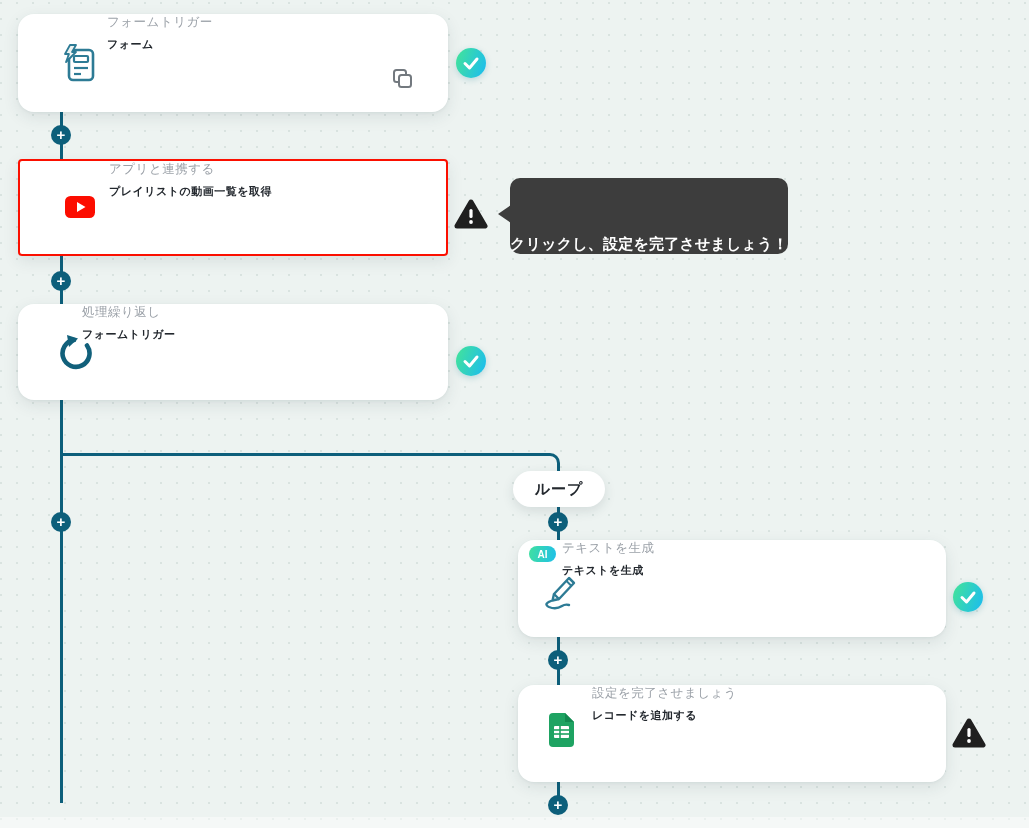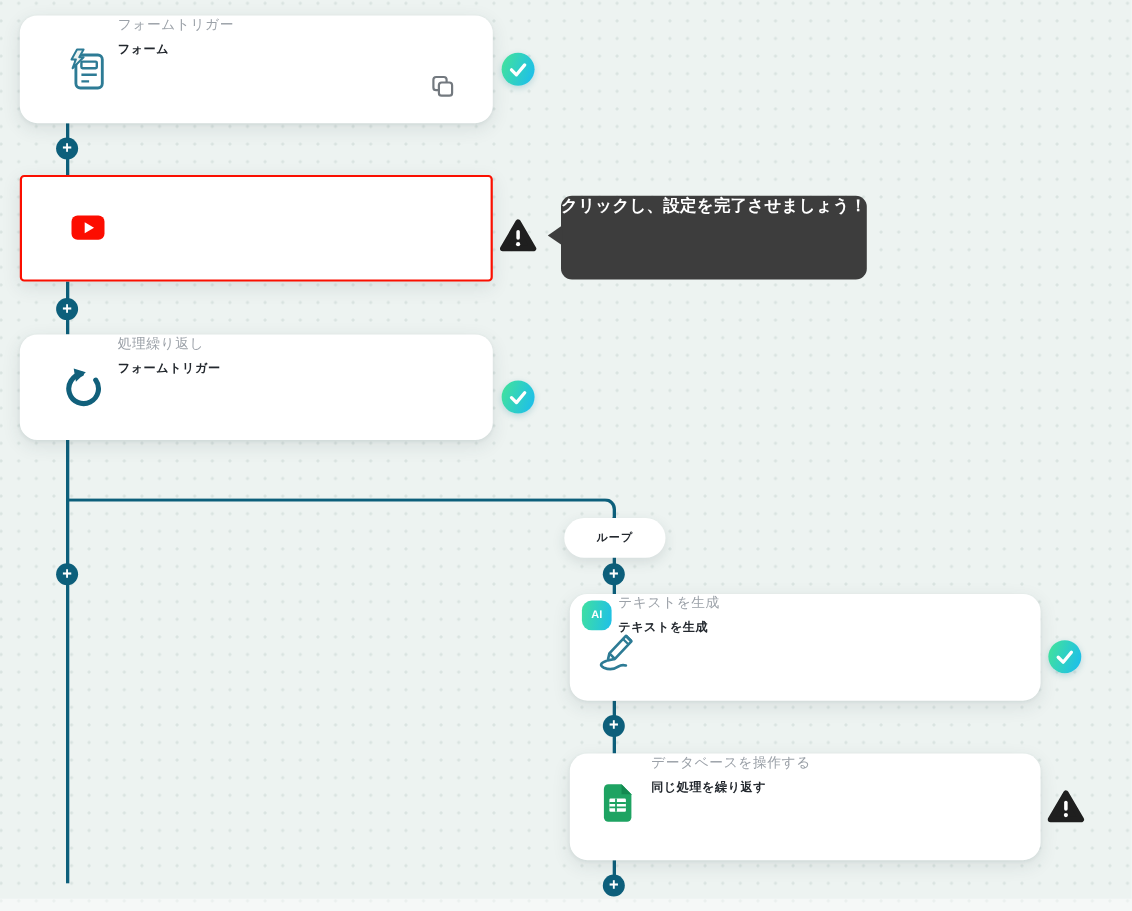--- a/index.html
+++ b/index.html
@@ -124,6 +124,10 @@
         <polygon points="13,7 13,17 21.5,12" fill="#fff"></polygon>
       </svg>
     </div>
+    <div class="texts" style="margin-left:89px;">
+      <span class="cat">アプリと連携する</span>
+      <span class="ttl">プレイリストの動画一覧を取得</span>
+    </div>
   </div>
   <div class="warn-badge" style="left:453px; top:198px;">
     <svg width="36" height="34" viewBox="0 0 36 34">

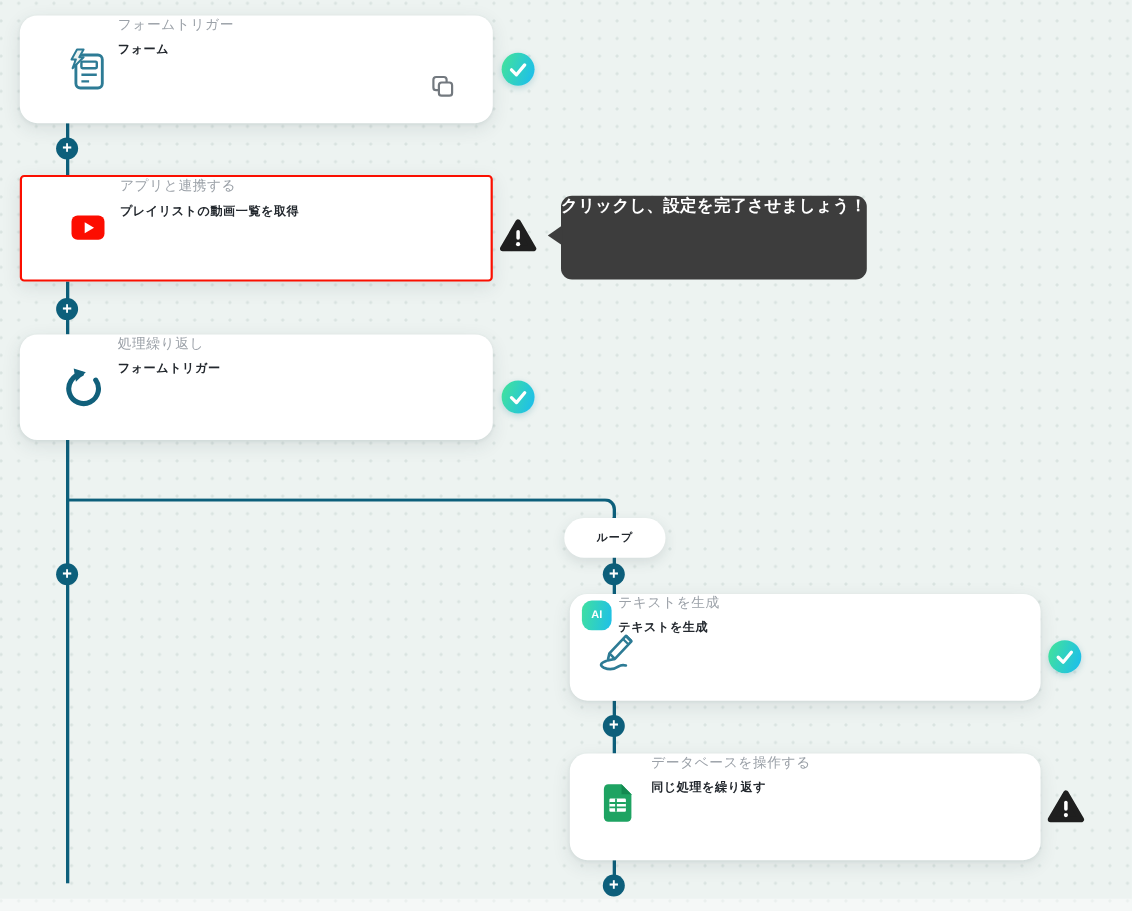--- a/index.html
+++ b/index.html
@@ -64,7 +64,7 @@
   
   .tooltip { position:absolute; left:510px; top:178px; width:278px; height:76px;
     background:#3d3d3d; border-radius:10px; color:#fff;
-    display:flex; align-items:flex-start; justify-content:center;
+    display:flex; align-items:flex-end; justify-content:center;
     font-size:15px; font-weight:bold; letter-spacing:0.2px; }
   .tooltip .arrow { position:absolute; left:-12px; top:27px; width:0; height:0;
     border-top:9px solid transparent; border-bottom:9px solid transparent;

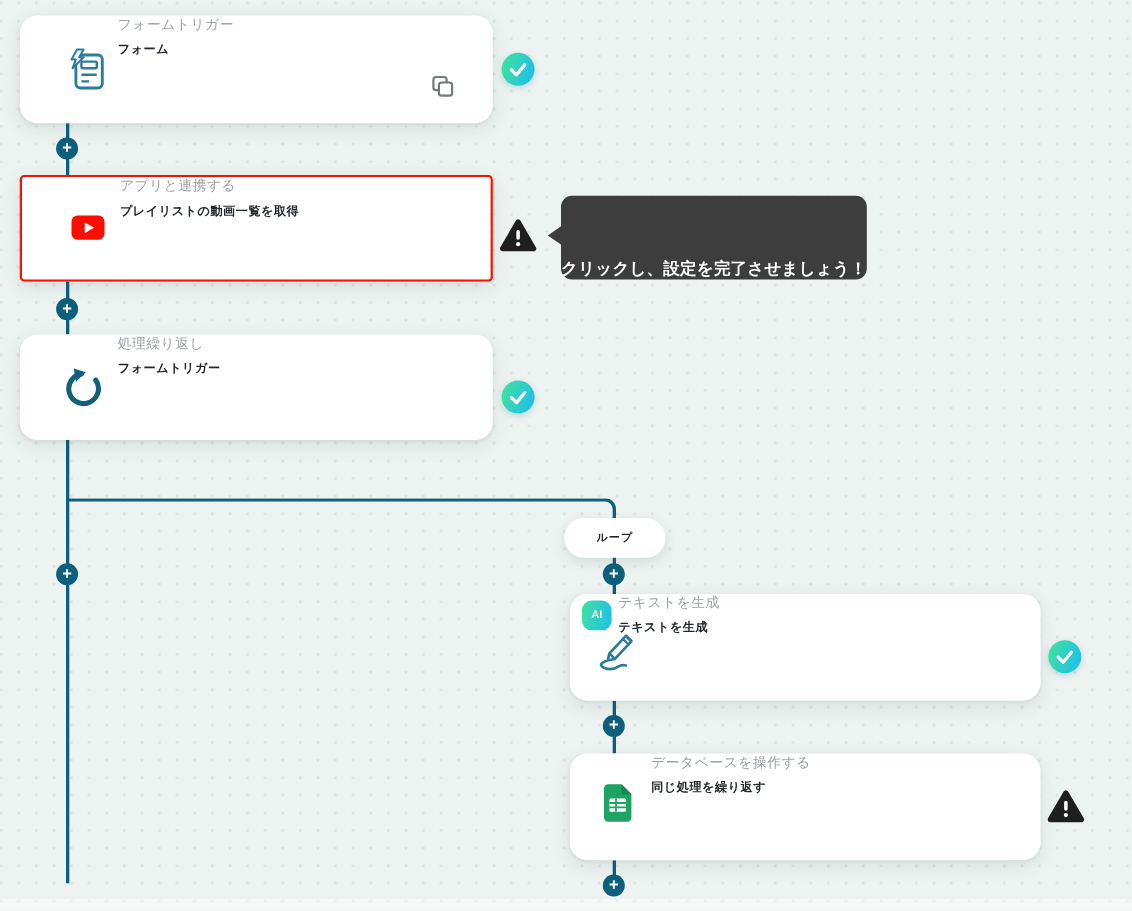--- a/index.html
+++ b/index.html
@@ -149,7 +149,7 @@
         <polygon points="7,1 18,4.5 9,13" fill="#11607b"></polygon>
       </svg>
     </div>
-    <div class="texts" style="margin-left:89px;">
+    <div class="texts" style="margin-left:64px;">
       <span class="cat">処理繰り返し</span>
       <span class="ttl">フォームトリガー</span>
     </div>

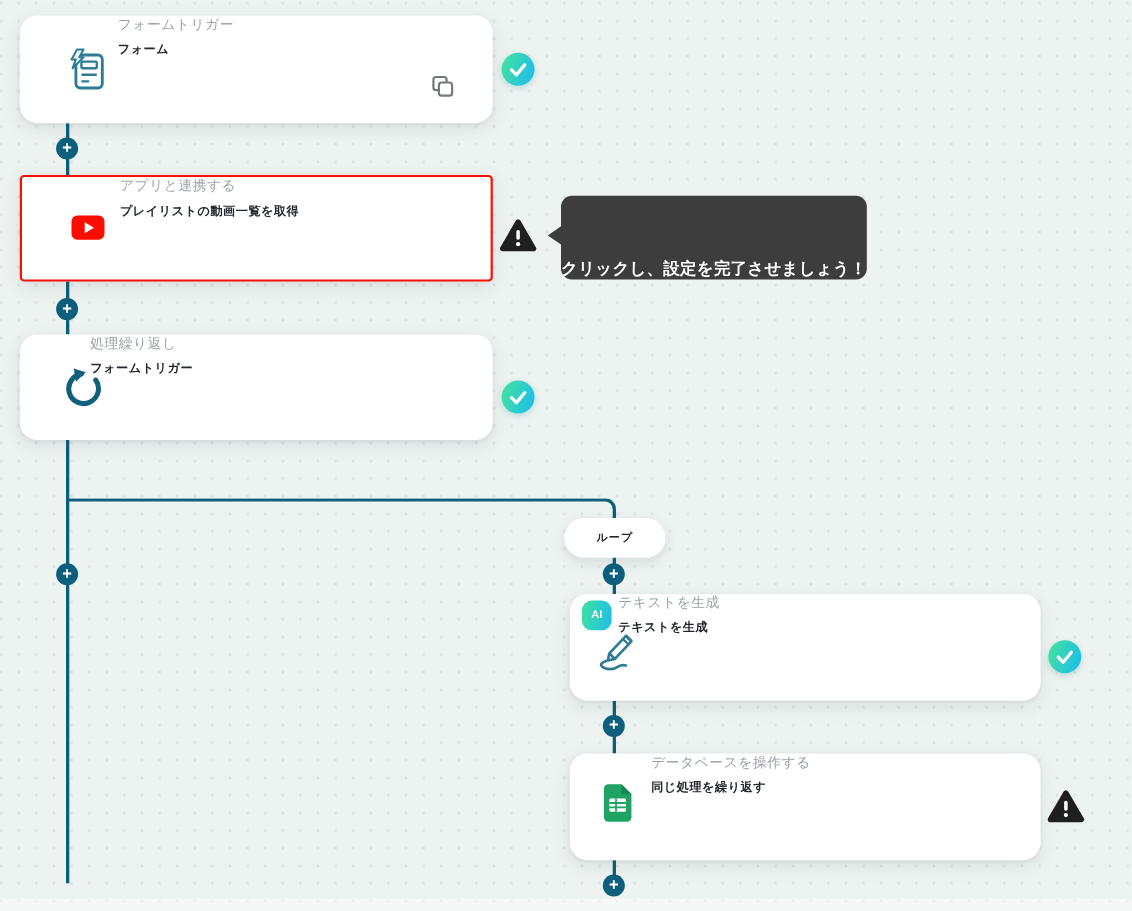--- a/index.html
+++ b/index.html
@@ -59,7 +59,7 @@
     background:#fff; border-radius:18px;
     box-shadow:0 4px 12px rgba(40,60,70,0.13);
     display:flex; align-items:center; justify-content:center;
-    font-size:10px; font-weight:bold; color:#23282e; letter-spacing:1px; }
+    font-size:15px; font-weight:bold; color:#23282e; letter-spacing:1px; }
 
   
   .tooltip { position:absolute; left:510px; top:178px; width:278px; height:76px;

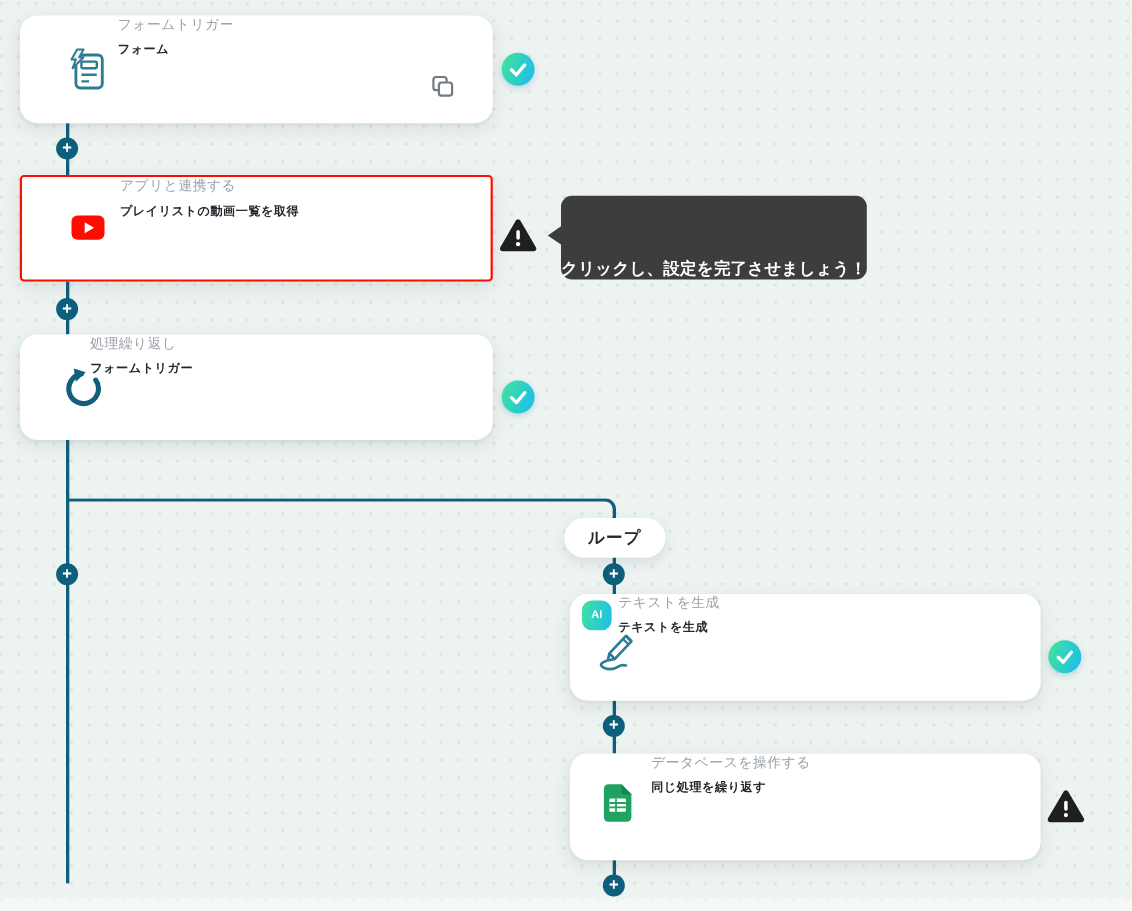--- a/index.html
+++ b/index.html
@@ -41,7 +41,7 @@
   .ttl { font-size:11px; font-weight:bold; color:#23282e; letter-spacing:0.5px; }
 
   
-  .ai-badge { position:absolute; left:11px; top:6px; width:27px; height:27px;
+  .ai-badge { position:absolute; left:11px; top:6px; width:27px; height:16px;
     border-radius:9px; background:linear-gradient(100deg,#40e0a0,#1ebfe9);
     color:#fff; font-size:10px; font-weight:bold;
     display:flex; align-items:center; justify-content:center; }

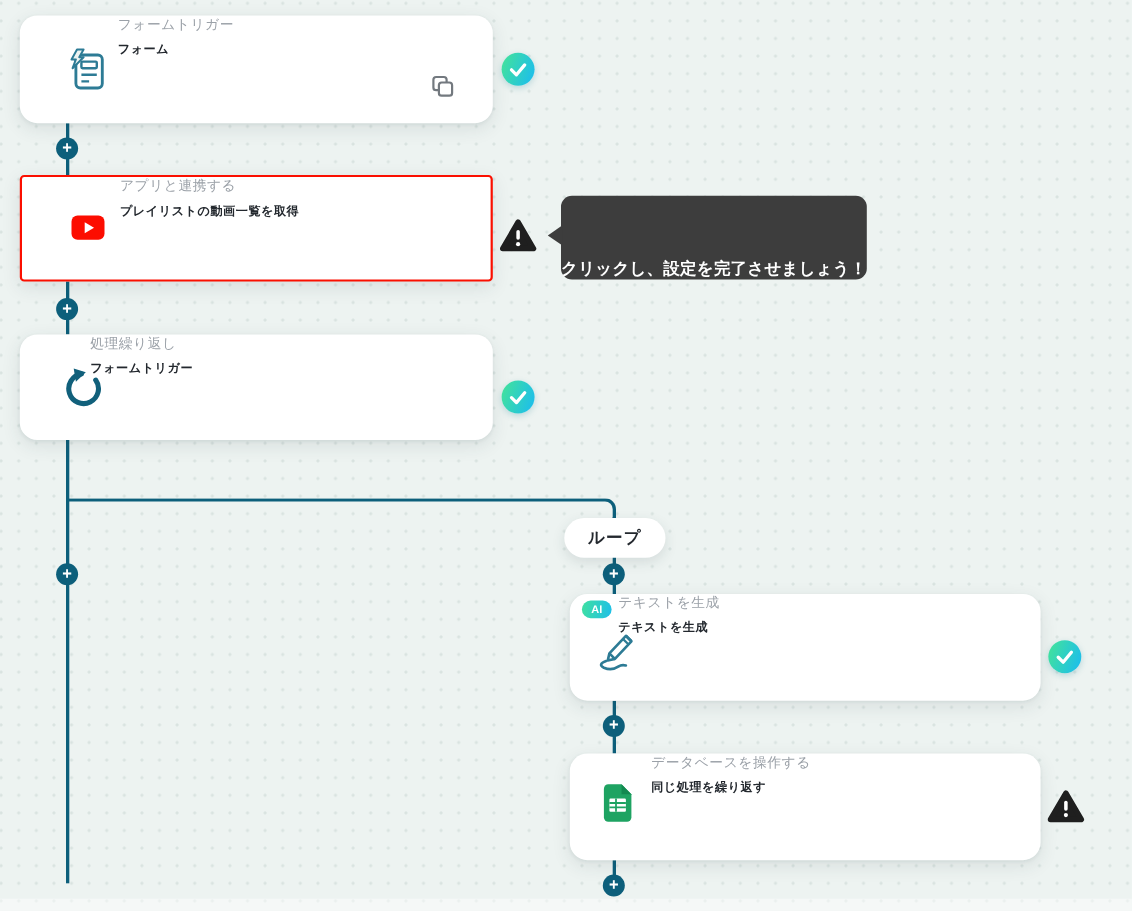--- a/index.html
+++ b/index.html
@@ -200,7 +200,7 @@
       </svg>
     </div>
     <div class="texts" style="margin-left:74px;">
-      <span class="cat">データベースを操作する</span>
+      <span class="cat">設定を完了させましょう</span>
       <span class="ttl">同じ処理を繰り返す</span>
     </div>
   </div>

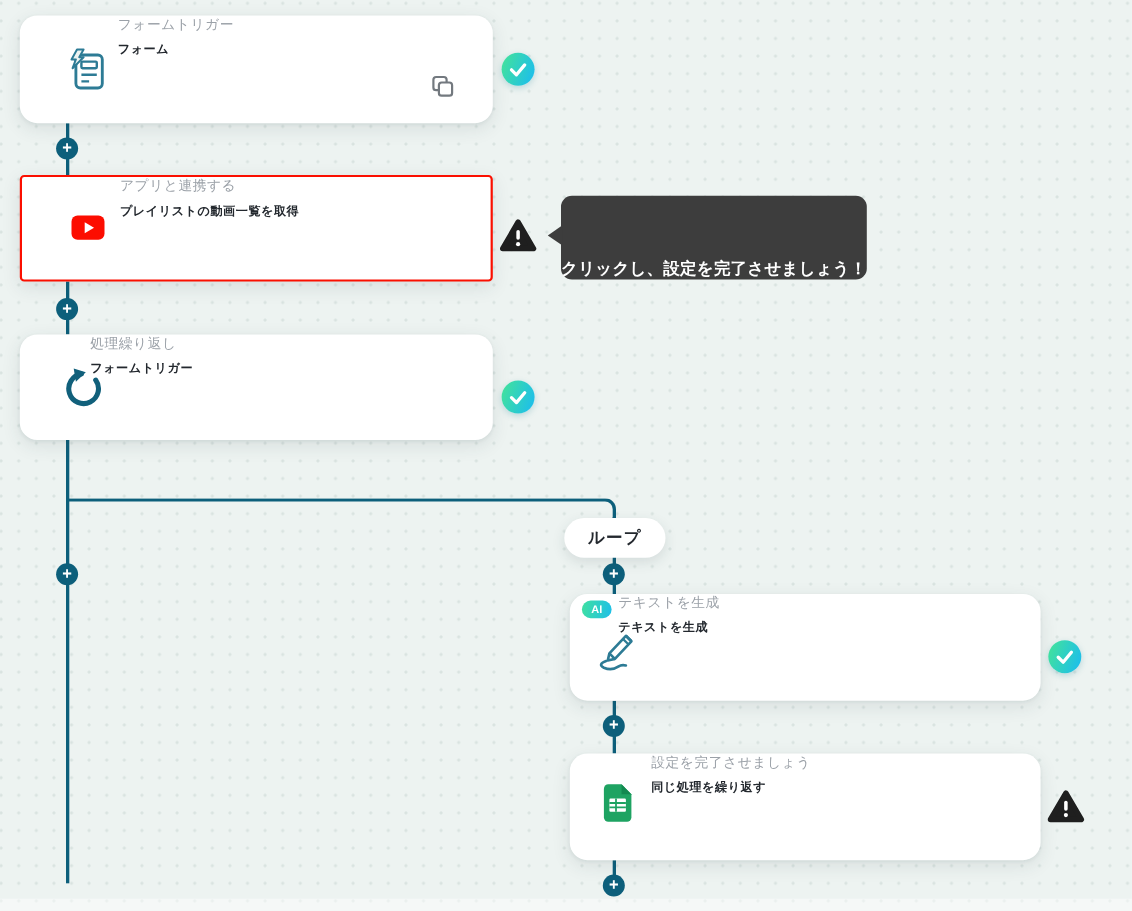--- a/index.html
+++ b/index.html
@@ -201,7 +201,7 @@
     </div>
     <div class="texts" style="margin-left:74px;">
       <span class="cat">設定を完了させましょう</span>
-      <span class="ttl">同じ処理を繰り返す</span>
+      <span class="ttl">レコードを追加する</span>
     </div>
   </div>
   <div class="warn-badge" style="left:951px; top:717px;">

